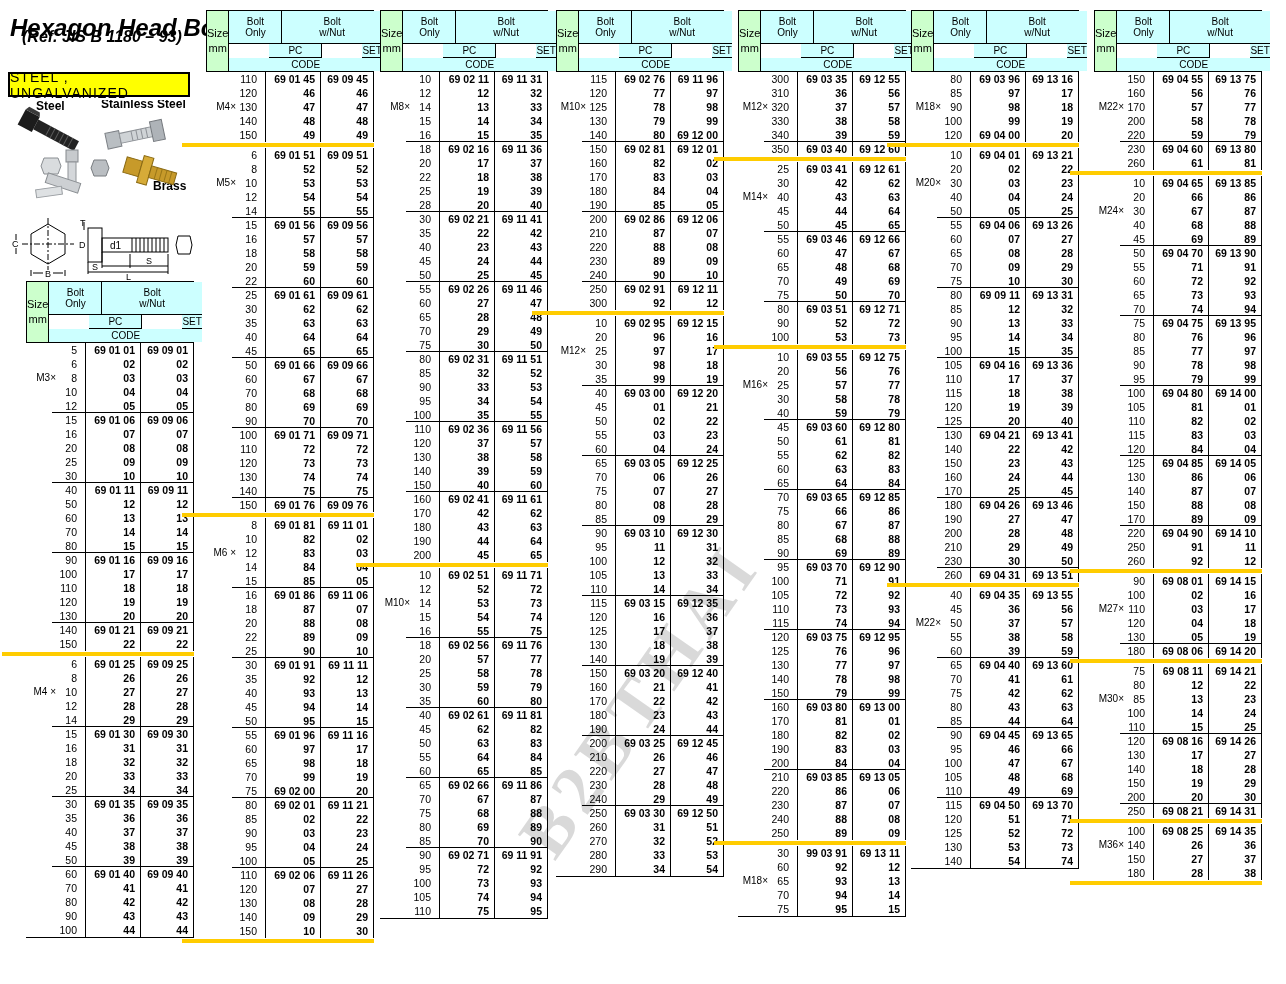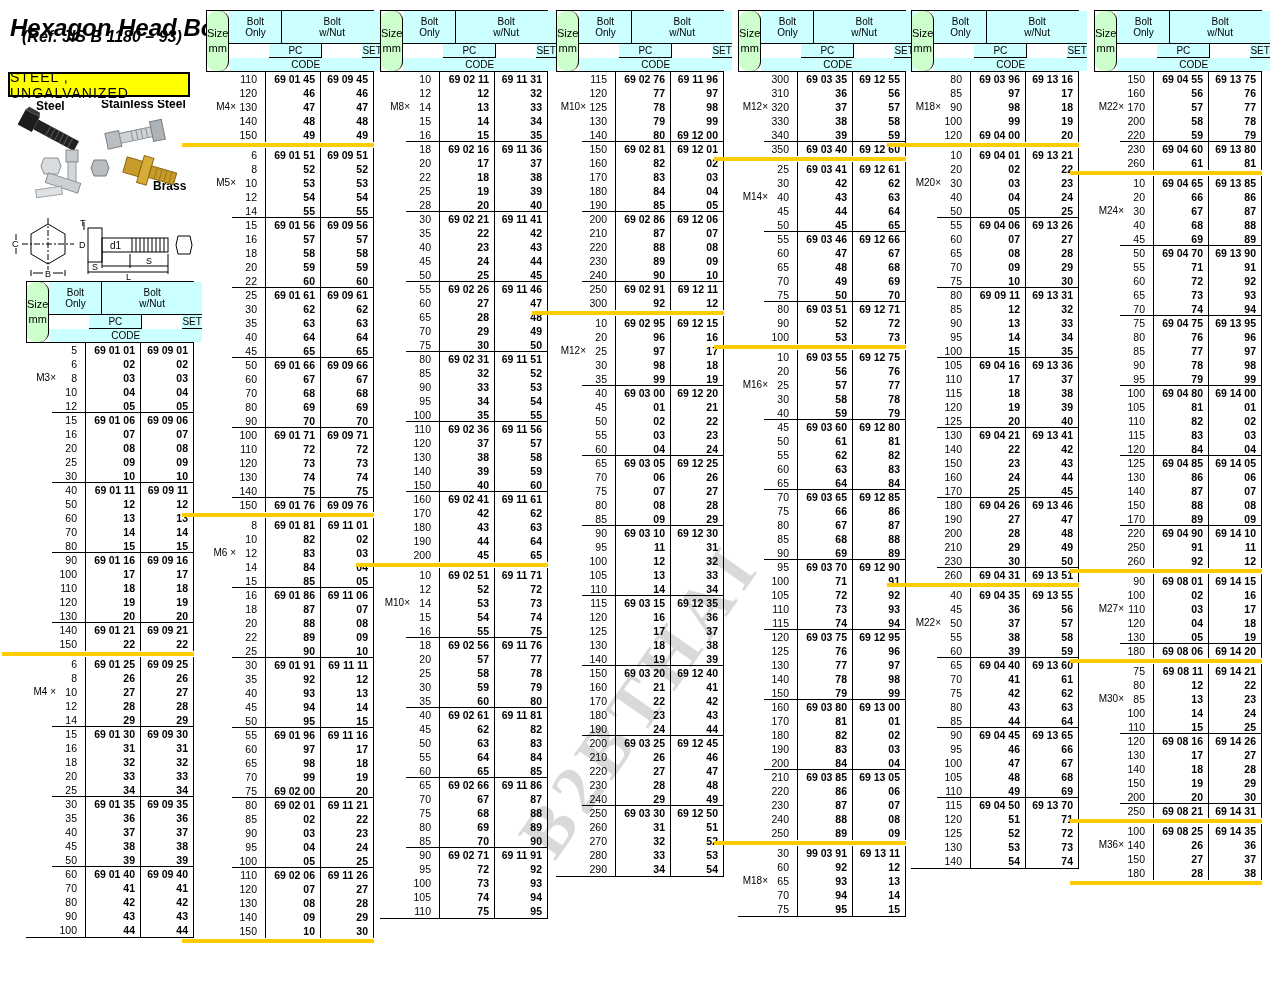--- a/index.html
+++ b/index.html
@@ -22,7 +22,7 @@
 
   .thead { display:flex; border:1px solid #000; height:62px; }
   .th-size { width:60px; background:#ccffcc; border-right:1px solid #000; display:flex; flex-direction:column;
-             justify-content:center; align-items:center; font-size:11px; line-height:1.35;border-radius:9px; }
+             justify-content:center; align-items:center; font-size:11px; line-height:1.35; }
   .th-right { flex:1; display:flex; flex-direction:column; }
   .th-row1 { display:flex; height:33px; }
   .th-row1 .th-cell { border-bottom:1px solid #000; }

